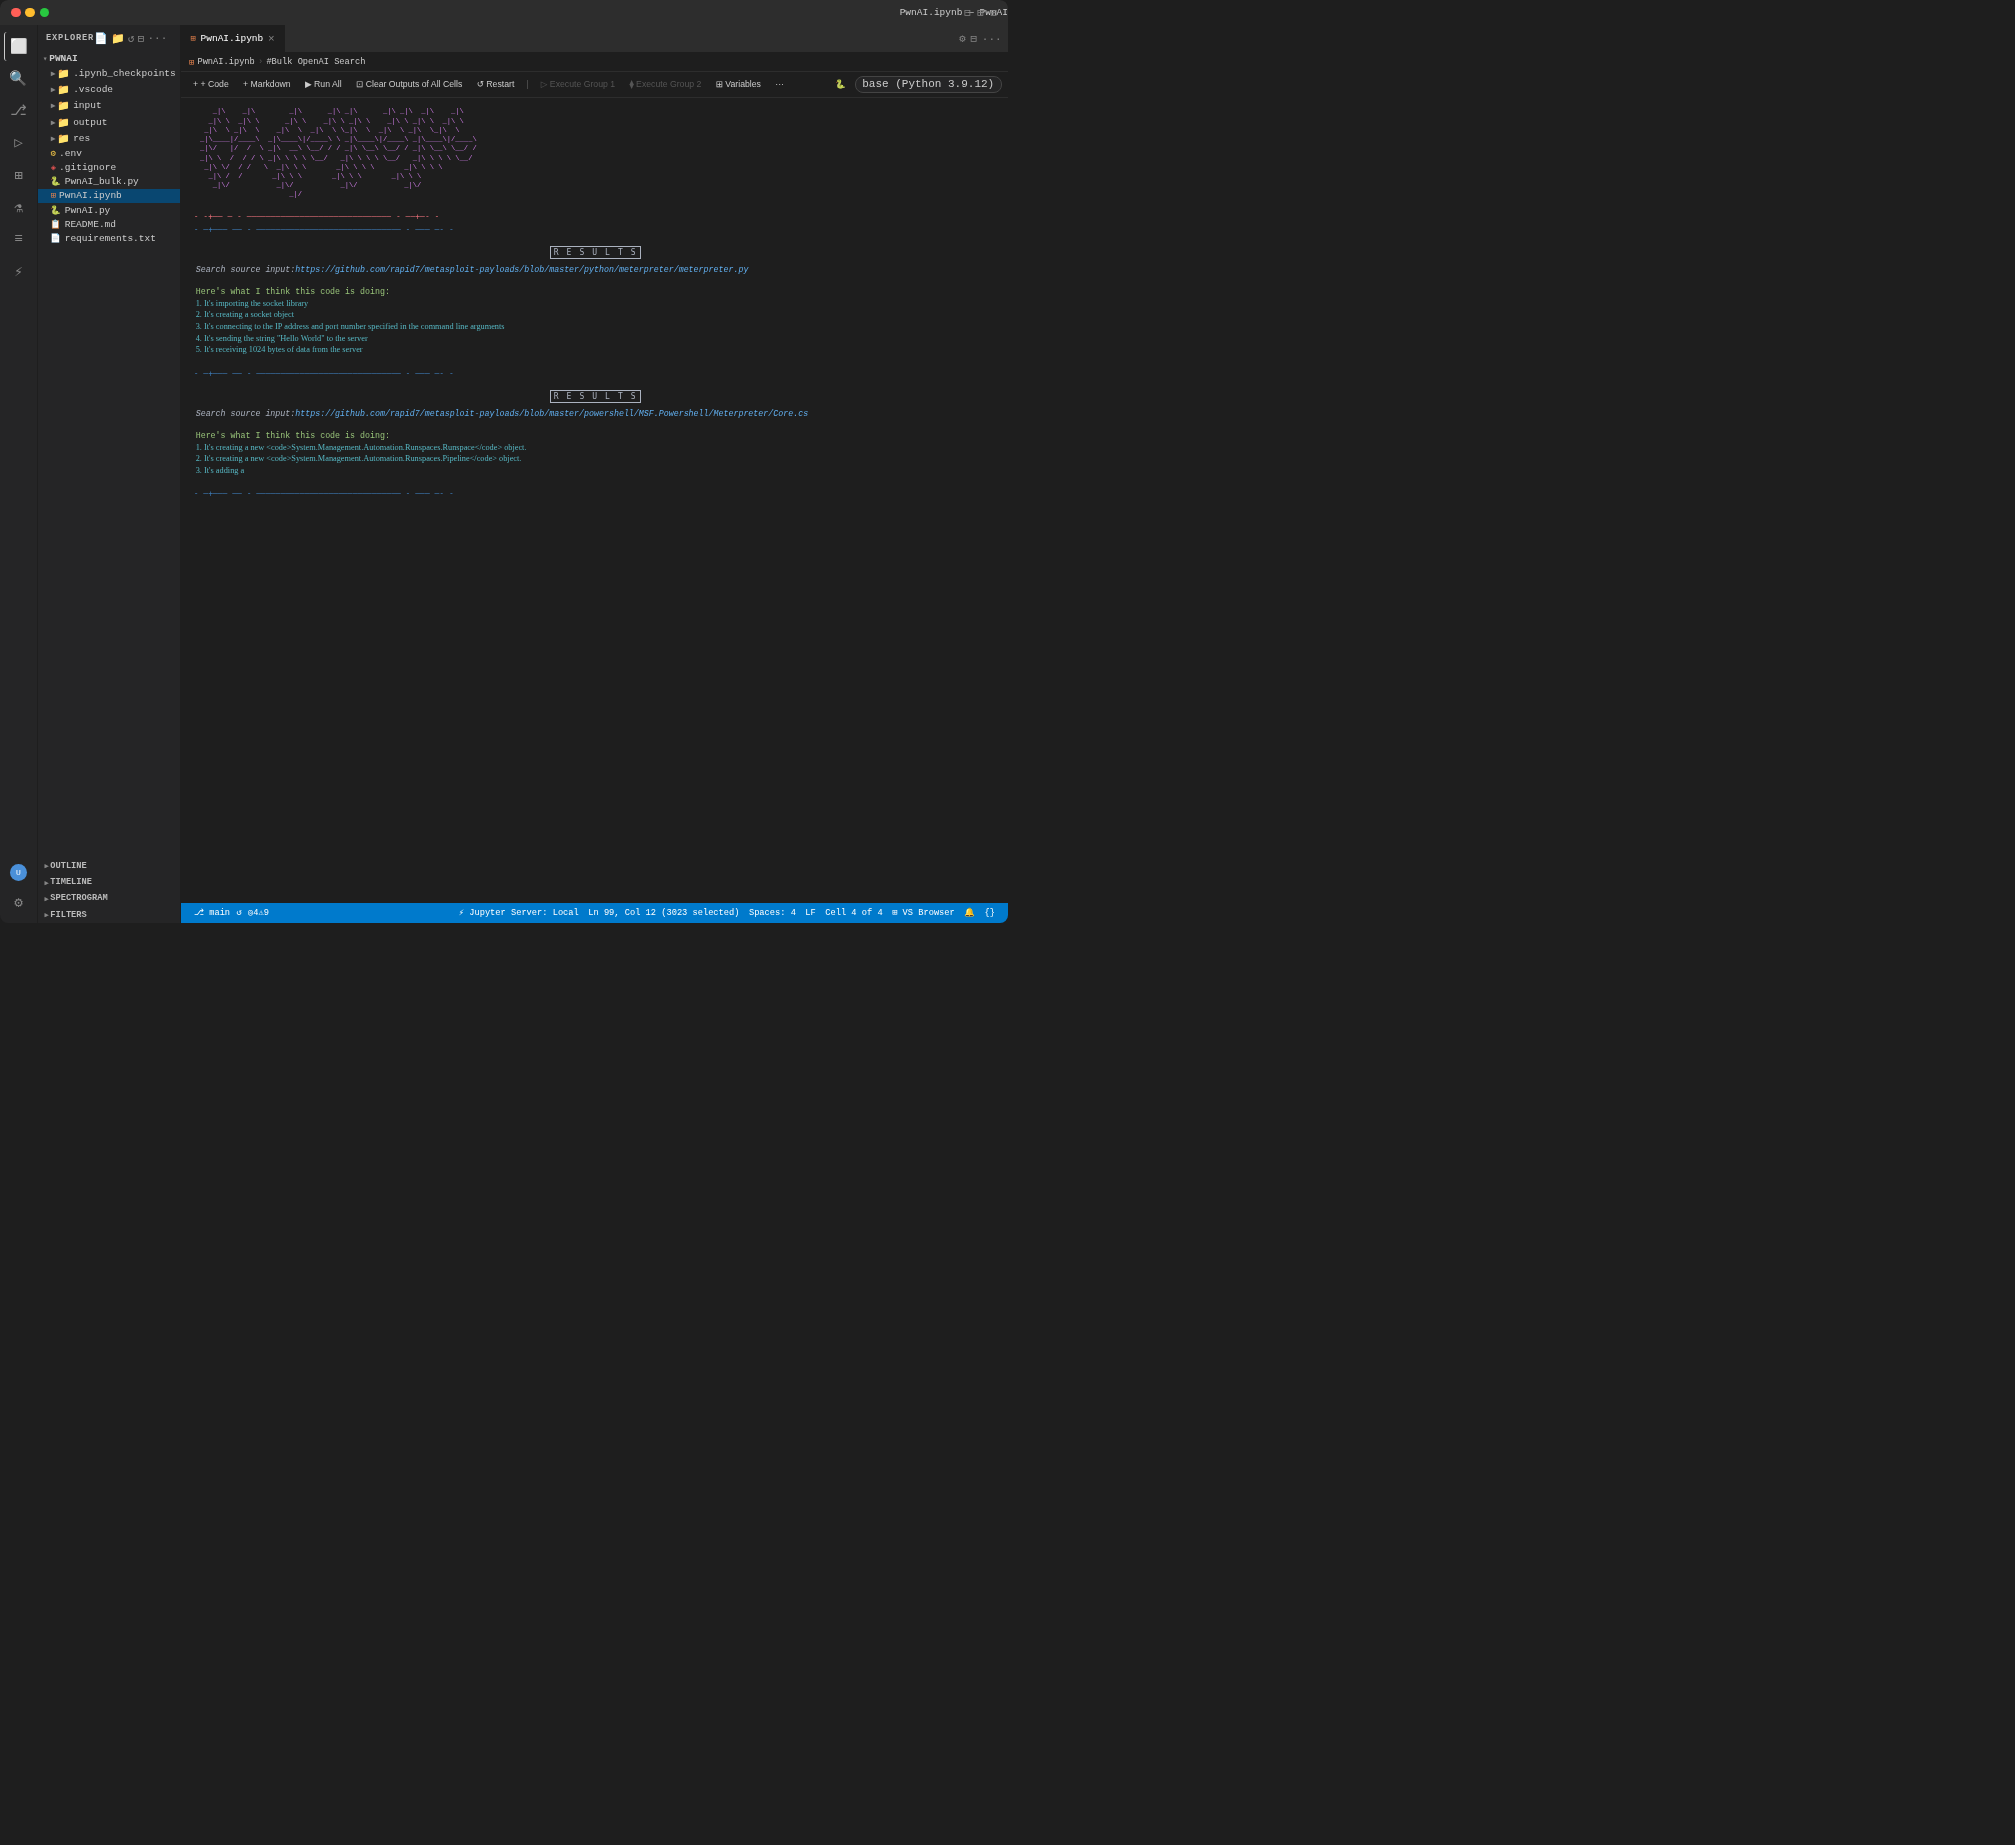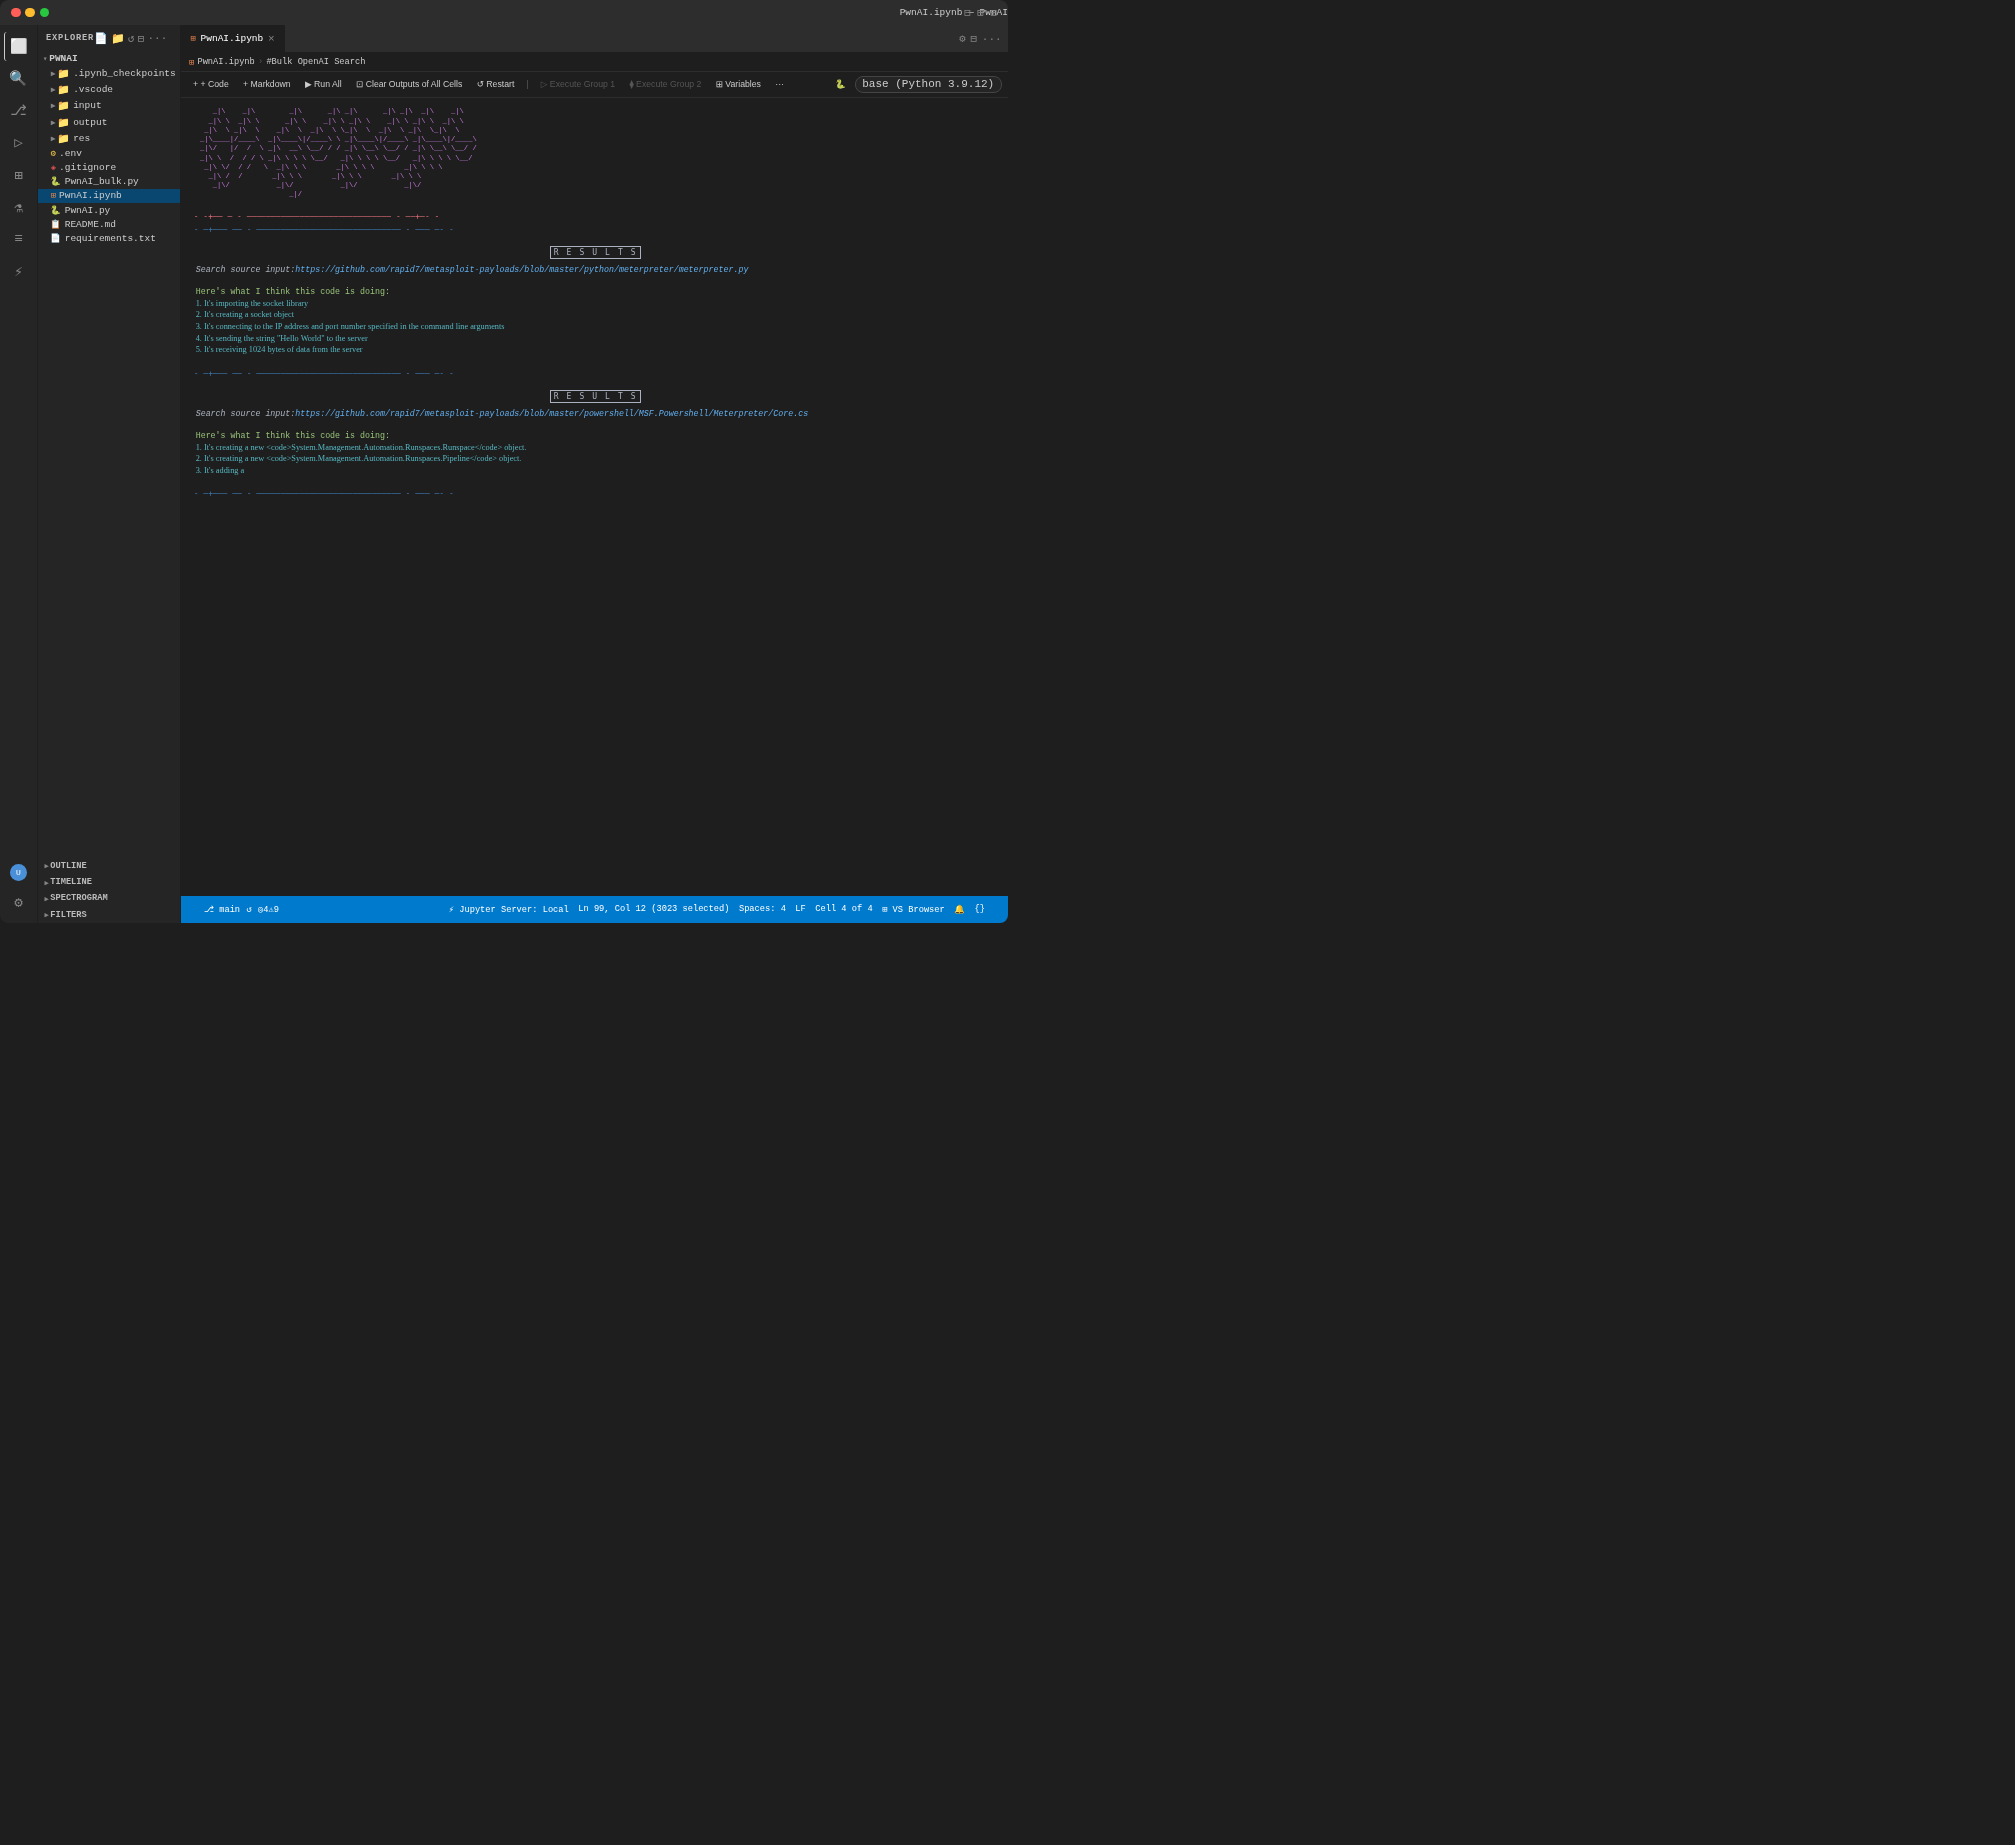--- a/index.html
+++ b/index.html
@@ -273,10 +273,10 @@
     
     .status-bar {
       background: #007acc;
-      height: 27px;
-      display: flex;
-      align-items: center;
-      padding: 0 23px;
+      height: 20px;
+      display: flex;
+      align-items: center;
+      padding: 0 13px;
       font-size: 8.7px;
       color: #ffffff;
       gap: 8px;

